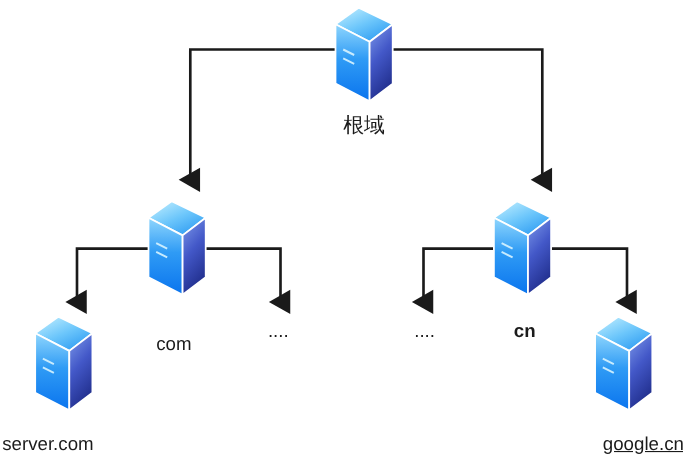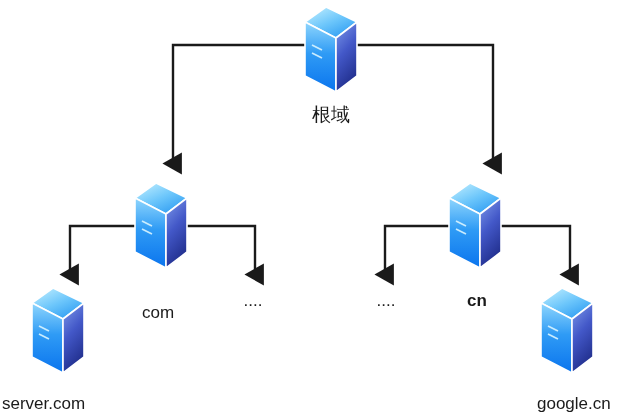--- a/index.html
+++ b/index.html
@@ -141,7 +141,7 @@
       <path d="M10,49 L20,54" stroke="#d8f4ff" stroke-width="1.8" opacity="0.9"></path>
     </svg>
   </div>
-  <div class="label" style="left:537px; top:394px;">google.cn</div>
+  <div class="label" style="left:548px; top:394px;text-decoration:underline;">google.cn</div>
 
   <div class="label center" style="left:253px; top:291px;">....</div>
   <div class="label center" style="left:386px; top:291px;">....</div>

